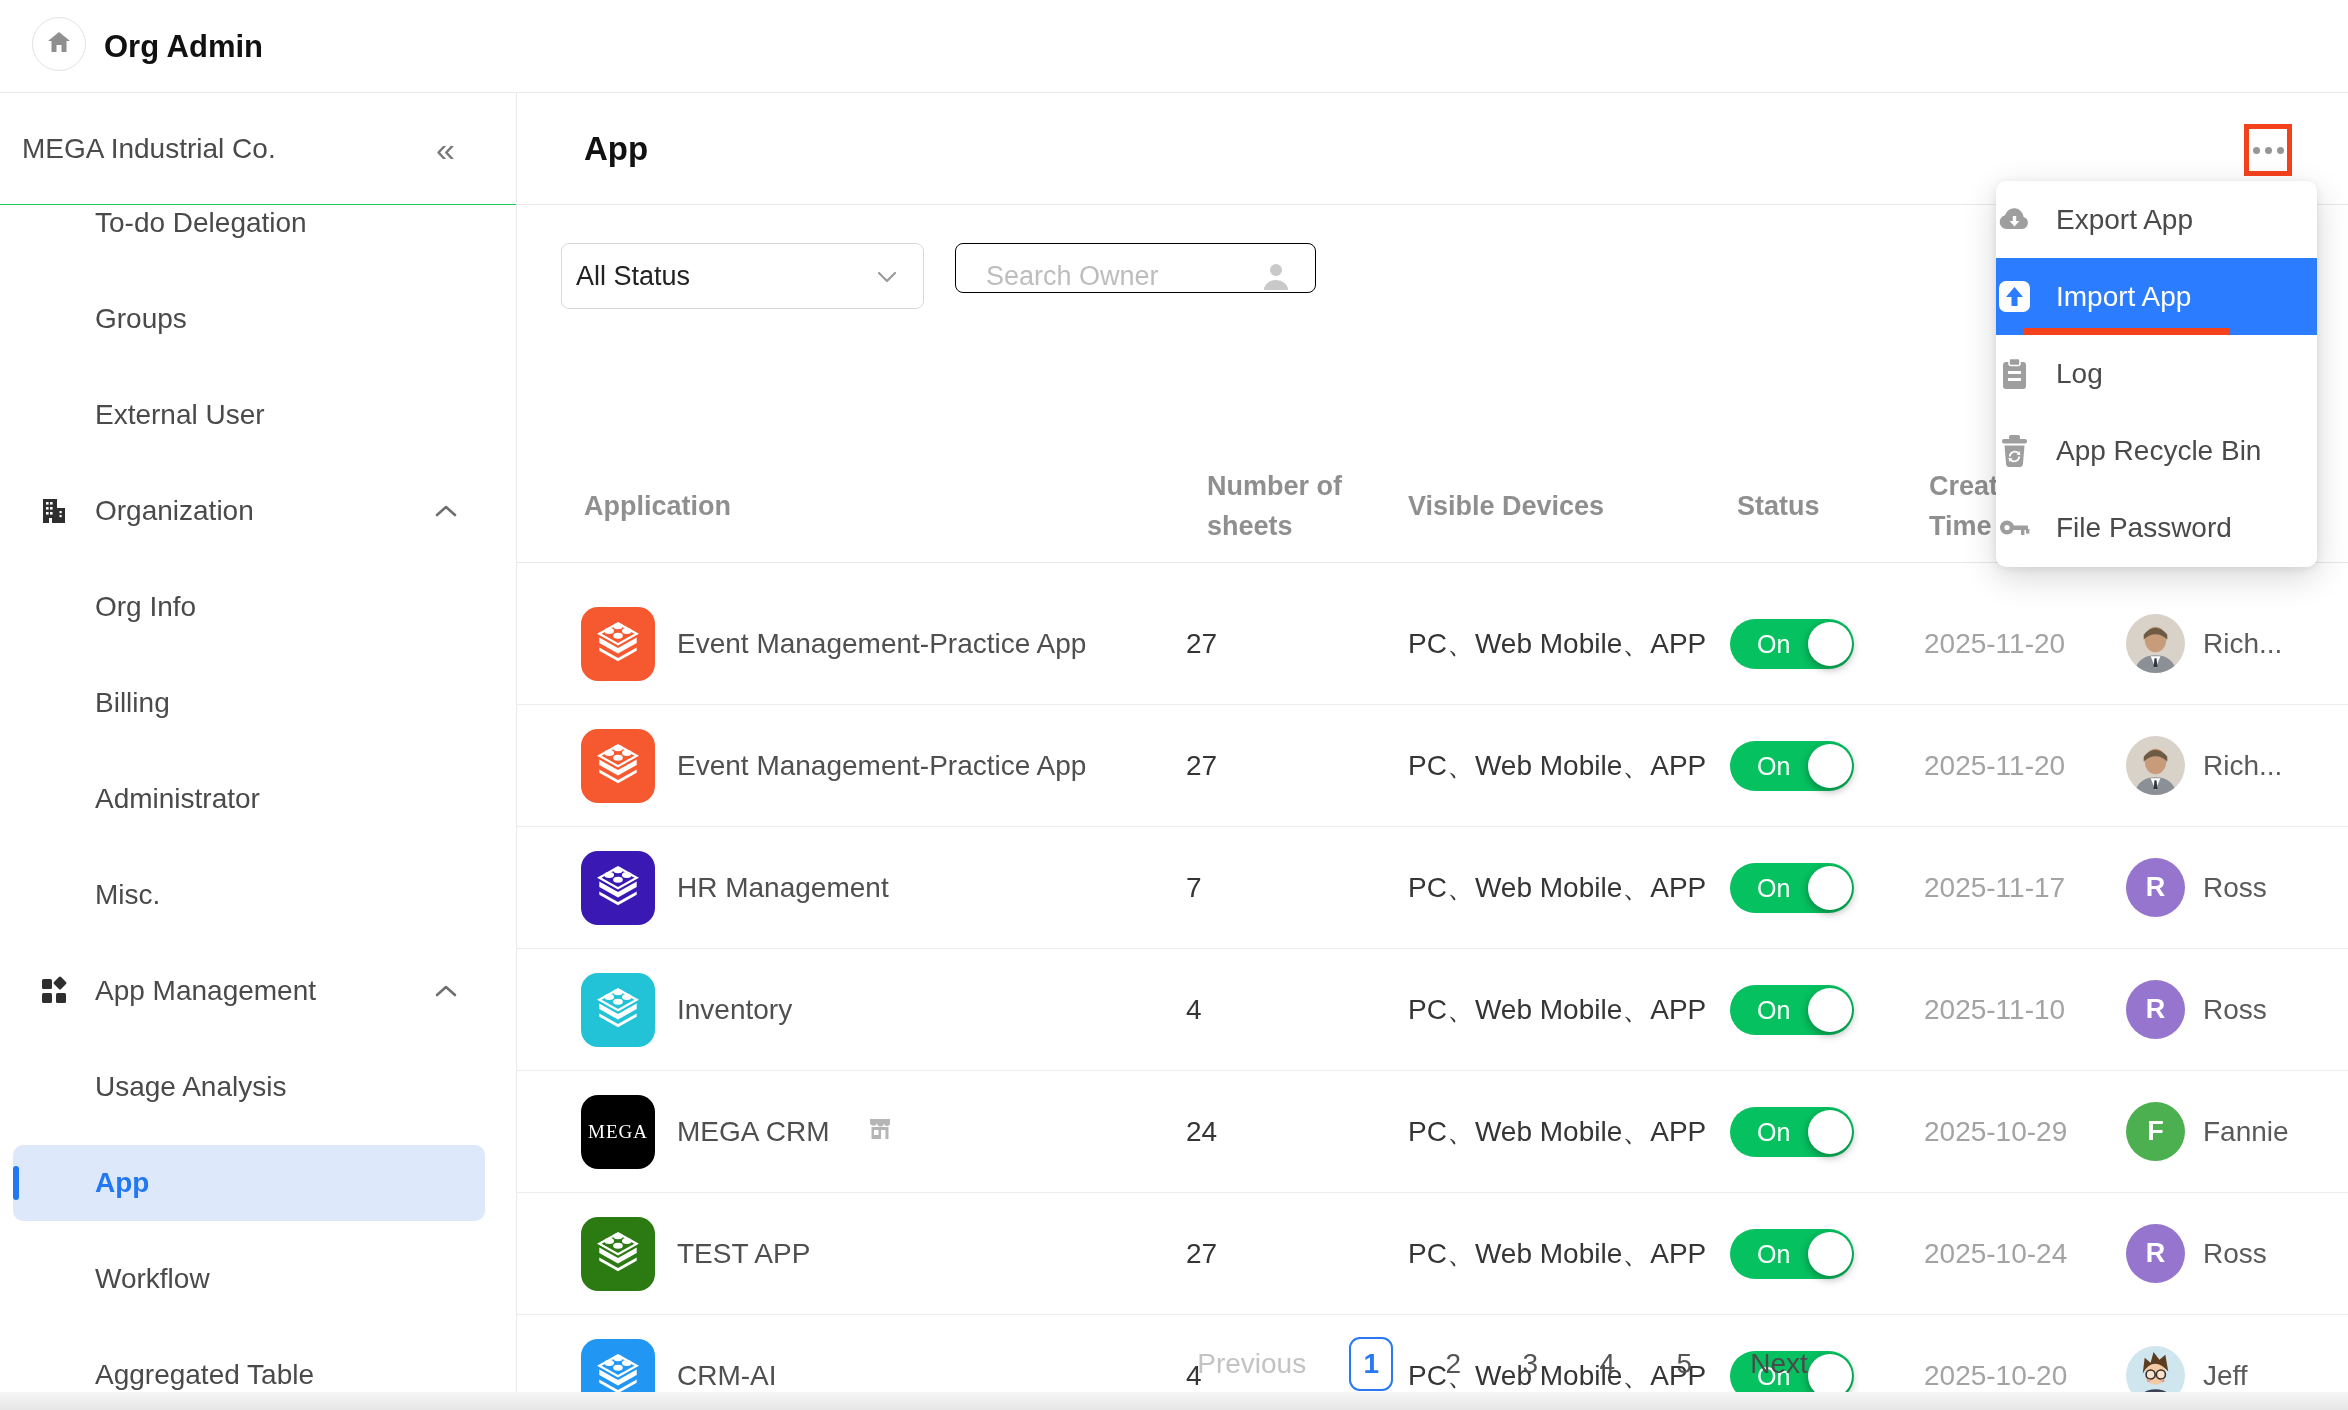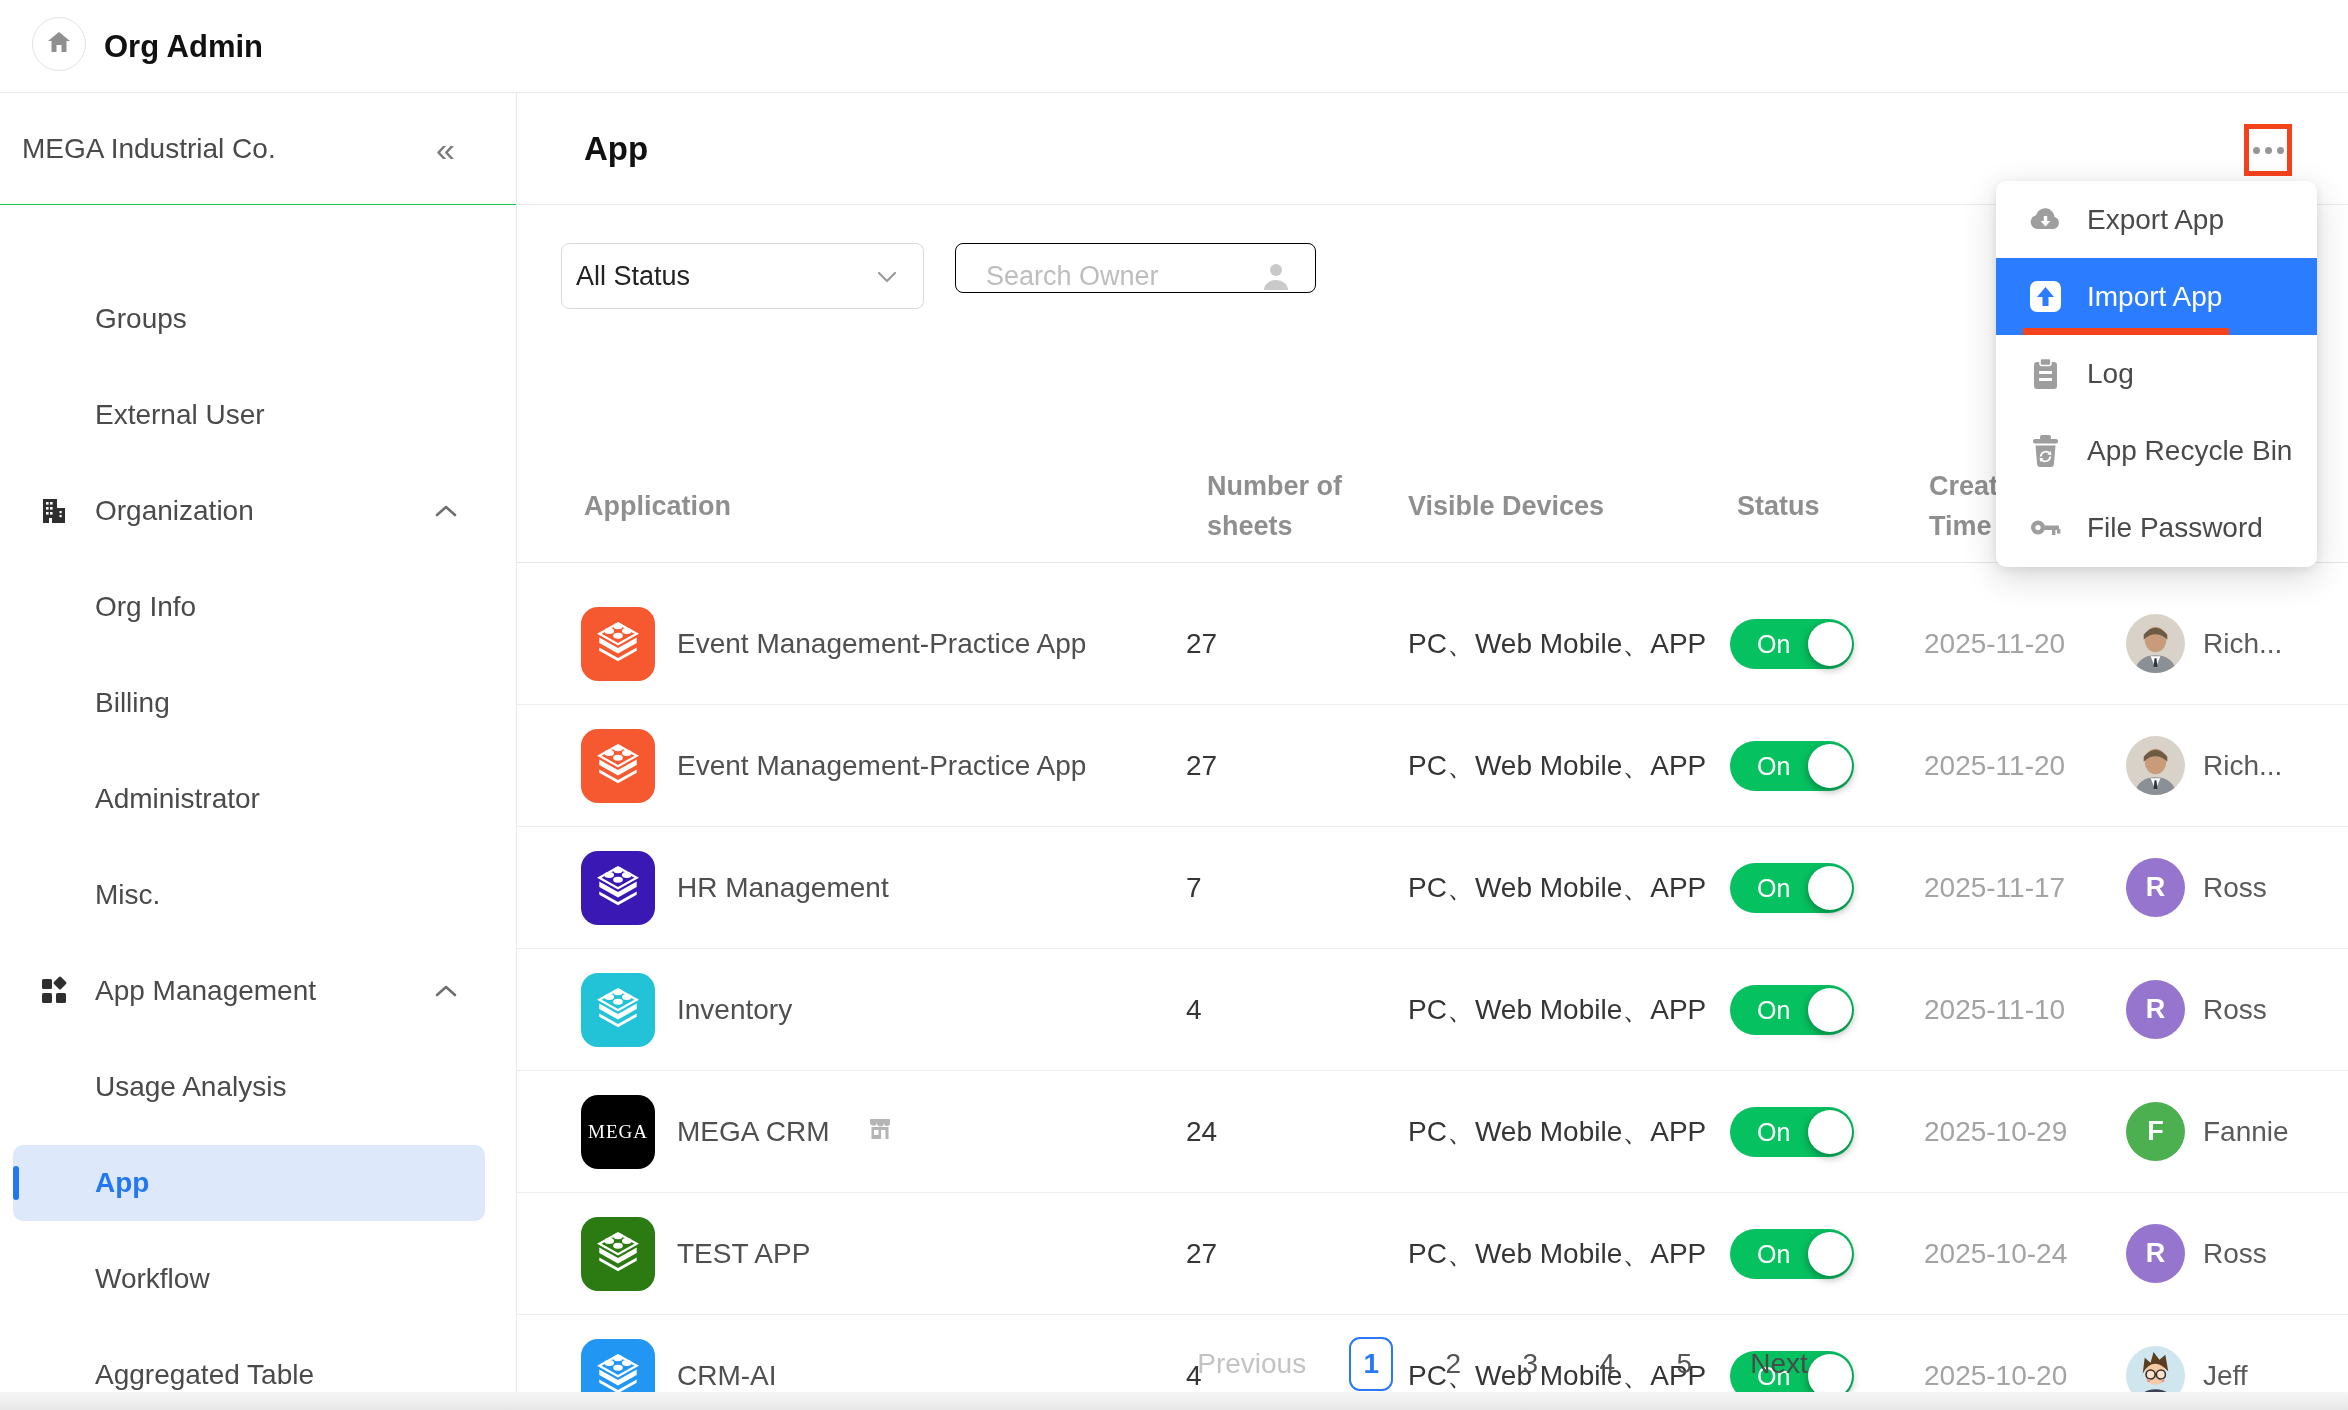--- a/index.html
+++ b/index.html
@@ -100,6 +100,9 @@
   <div class="sidebar">
     <div class="nav">
 
+      <div class="nav-item" style="top:82px">
+        <span class="nav-label">To-do Delegation</span>
+      </div>
       <div class="nav-item" style="top:178px">
         <span class="nav-label">Groups</span>
       </div>

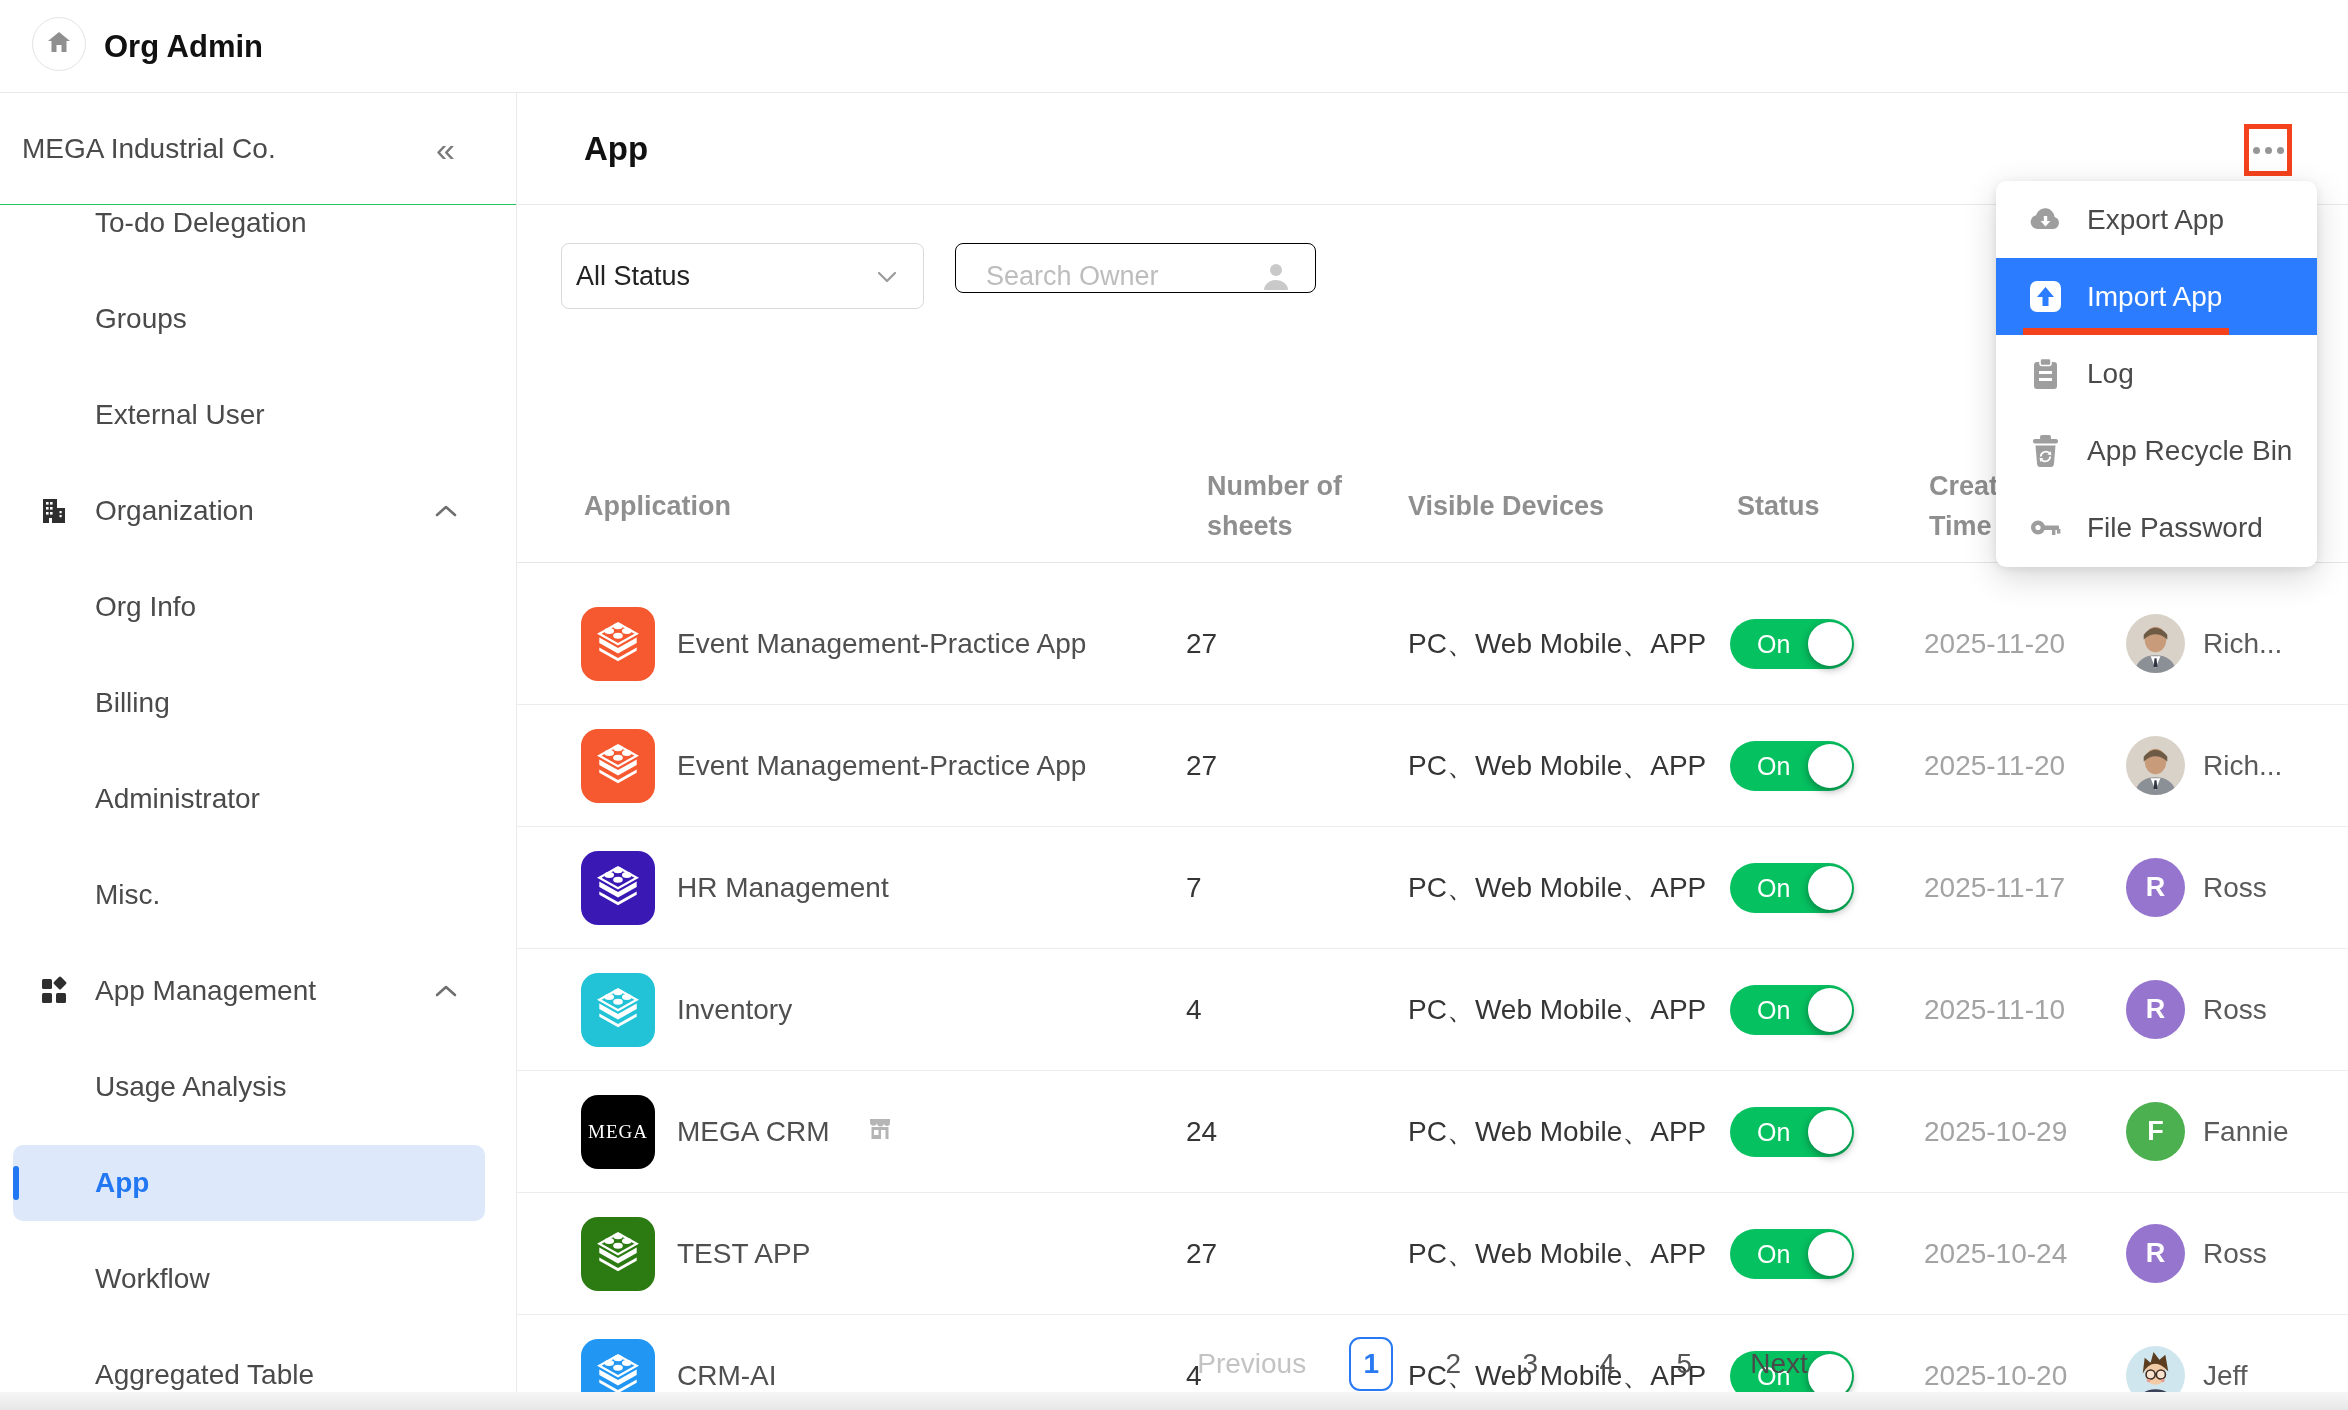--- a/index.html
+++ b/index.html
@@ -73,7 +73,7 @@
 
   
   .menu { position:absolute; left:1996px; top:181px; width:321px; height:386px; background:#fff; border-radius:10px; box-shadow:0 10px 34px rgba(0,0,0,.16), 0 2px 8px rgba(0,0,0,.08); z-index:20; overflow:hidden; }
-  .menu-item { position:relative; height:77px; display:flex; align-items:center; padding-left:31px; cursor:pointer; }
+  .menu-item { position:relative; height:77px; display:flex; align-items:center; cursor:pointer; }
   .menu-item .mi-icon { width:37px; height:37px; display:flex; align-items:center; justify-content:center; }
   .menu-item .mi-label { margin-left:23px; font-size:28px; color:#4a4a4a; white-space:nowrap; }
   .menu-item.active .mi-label { color:#fff; }

